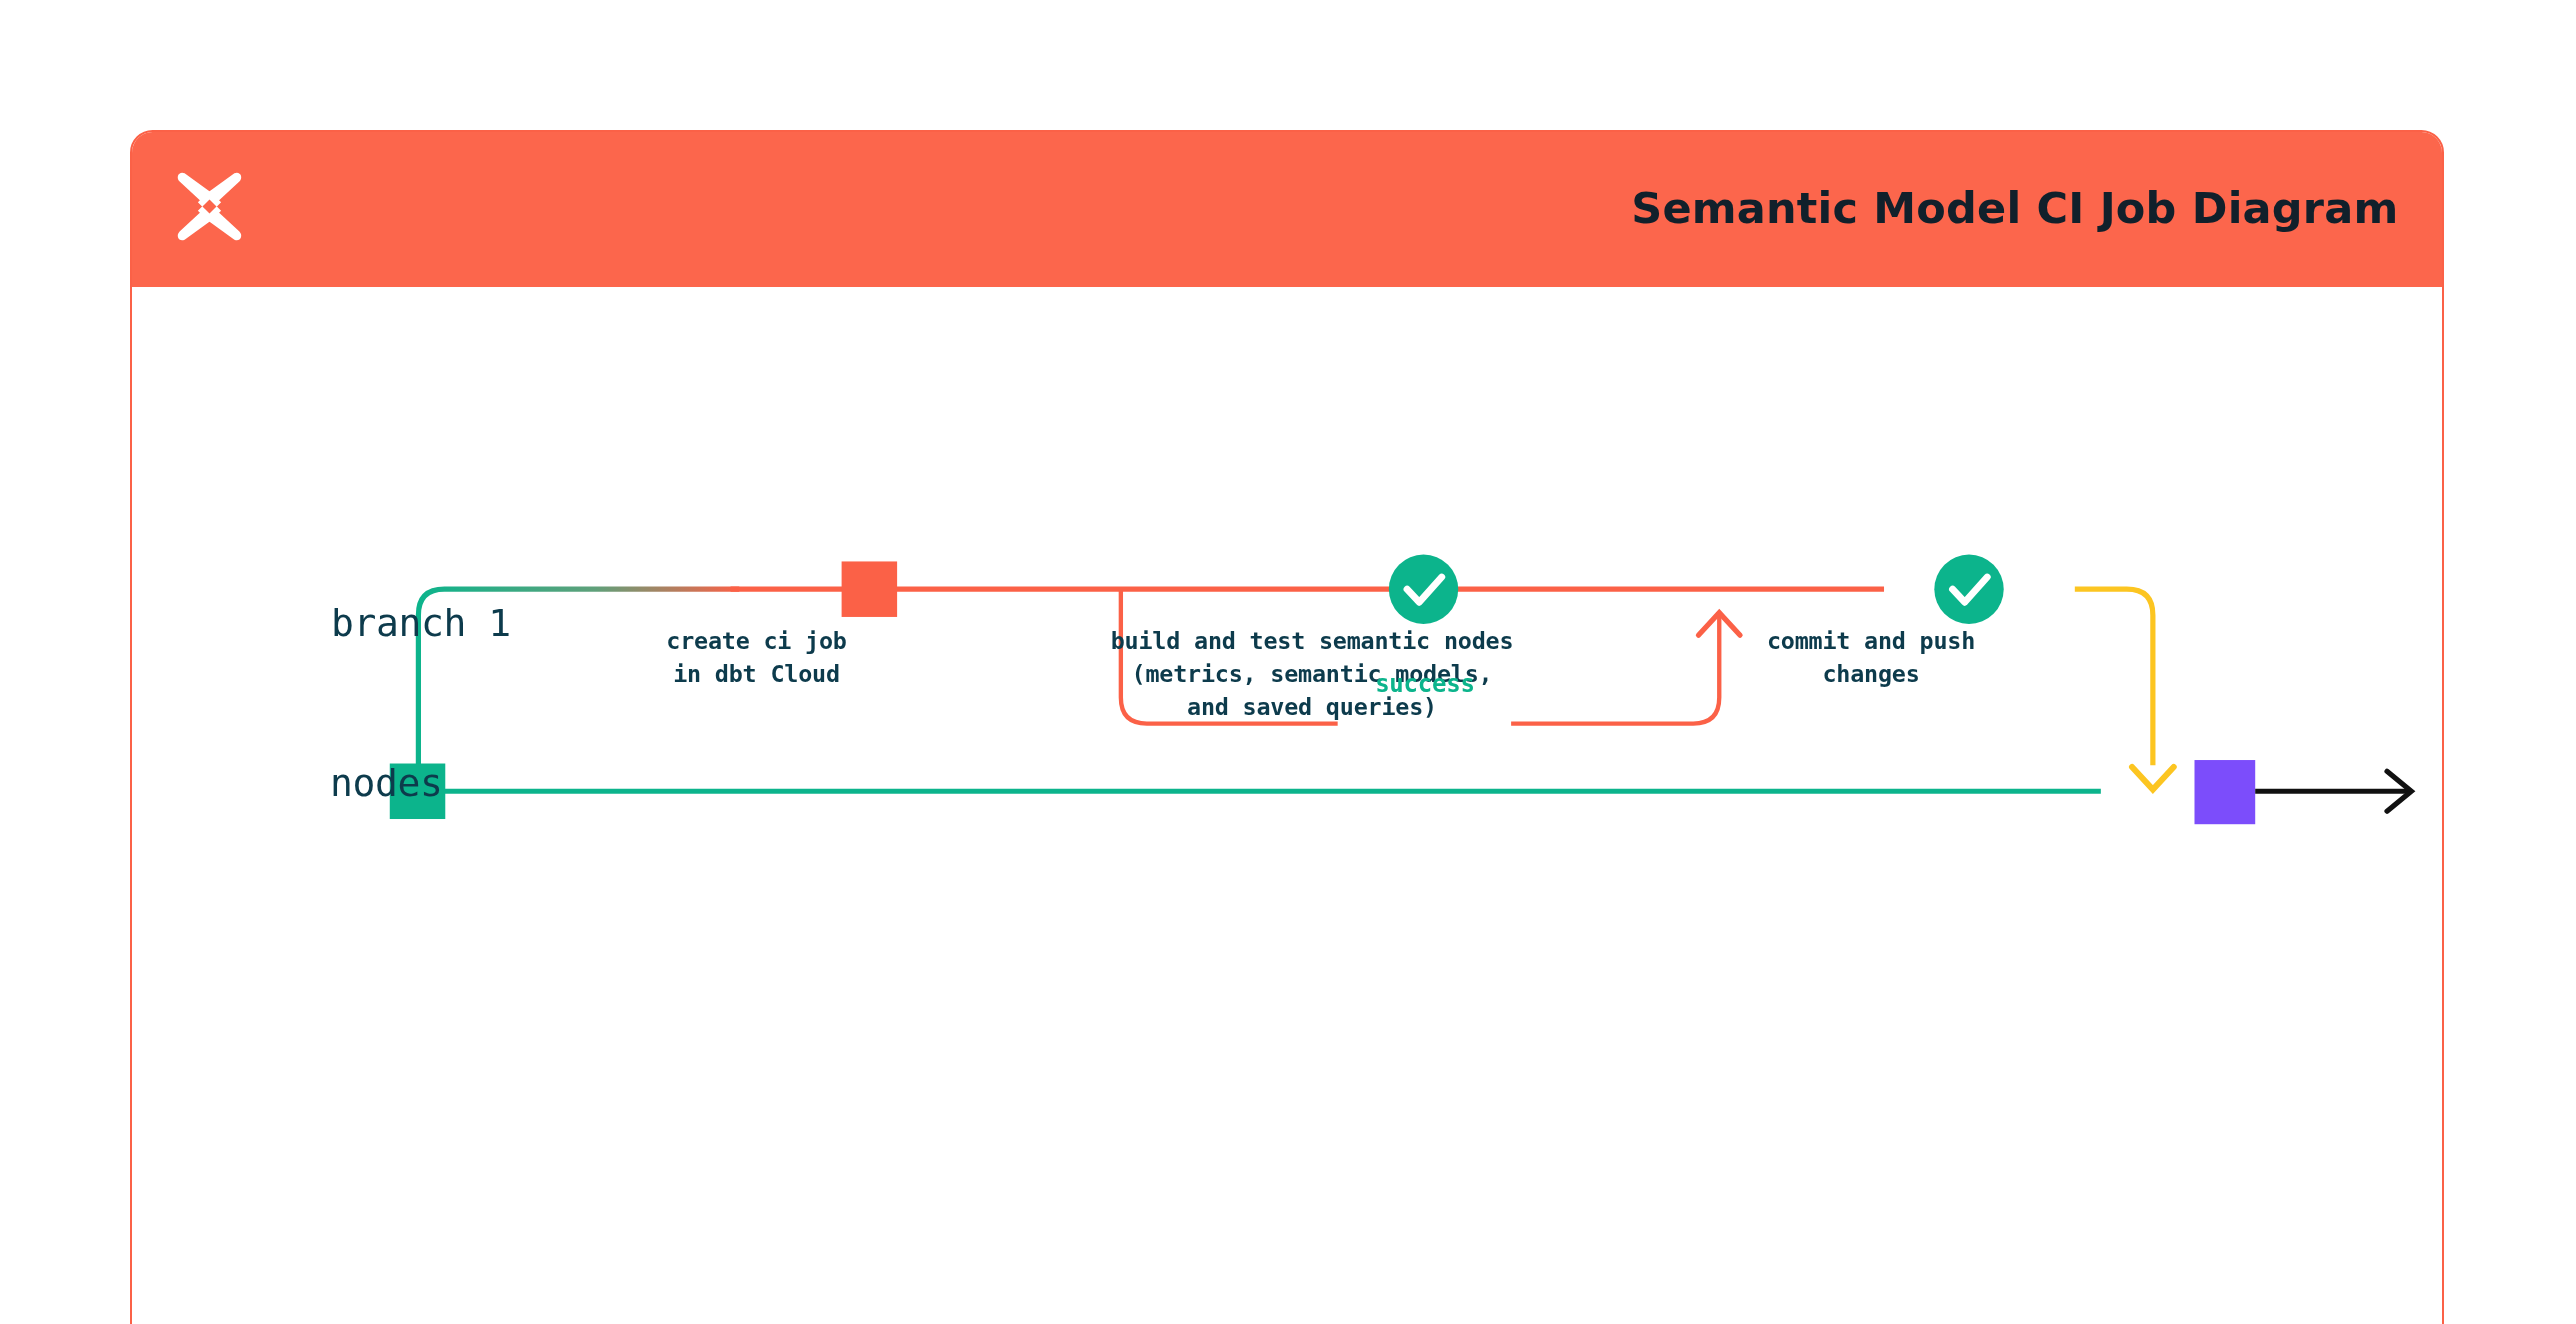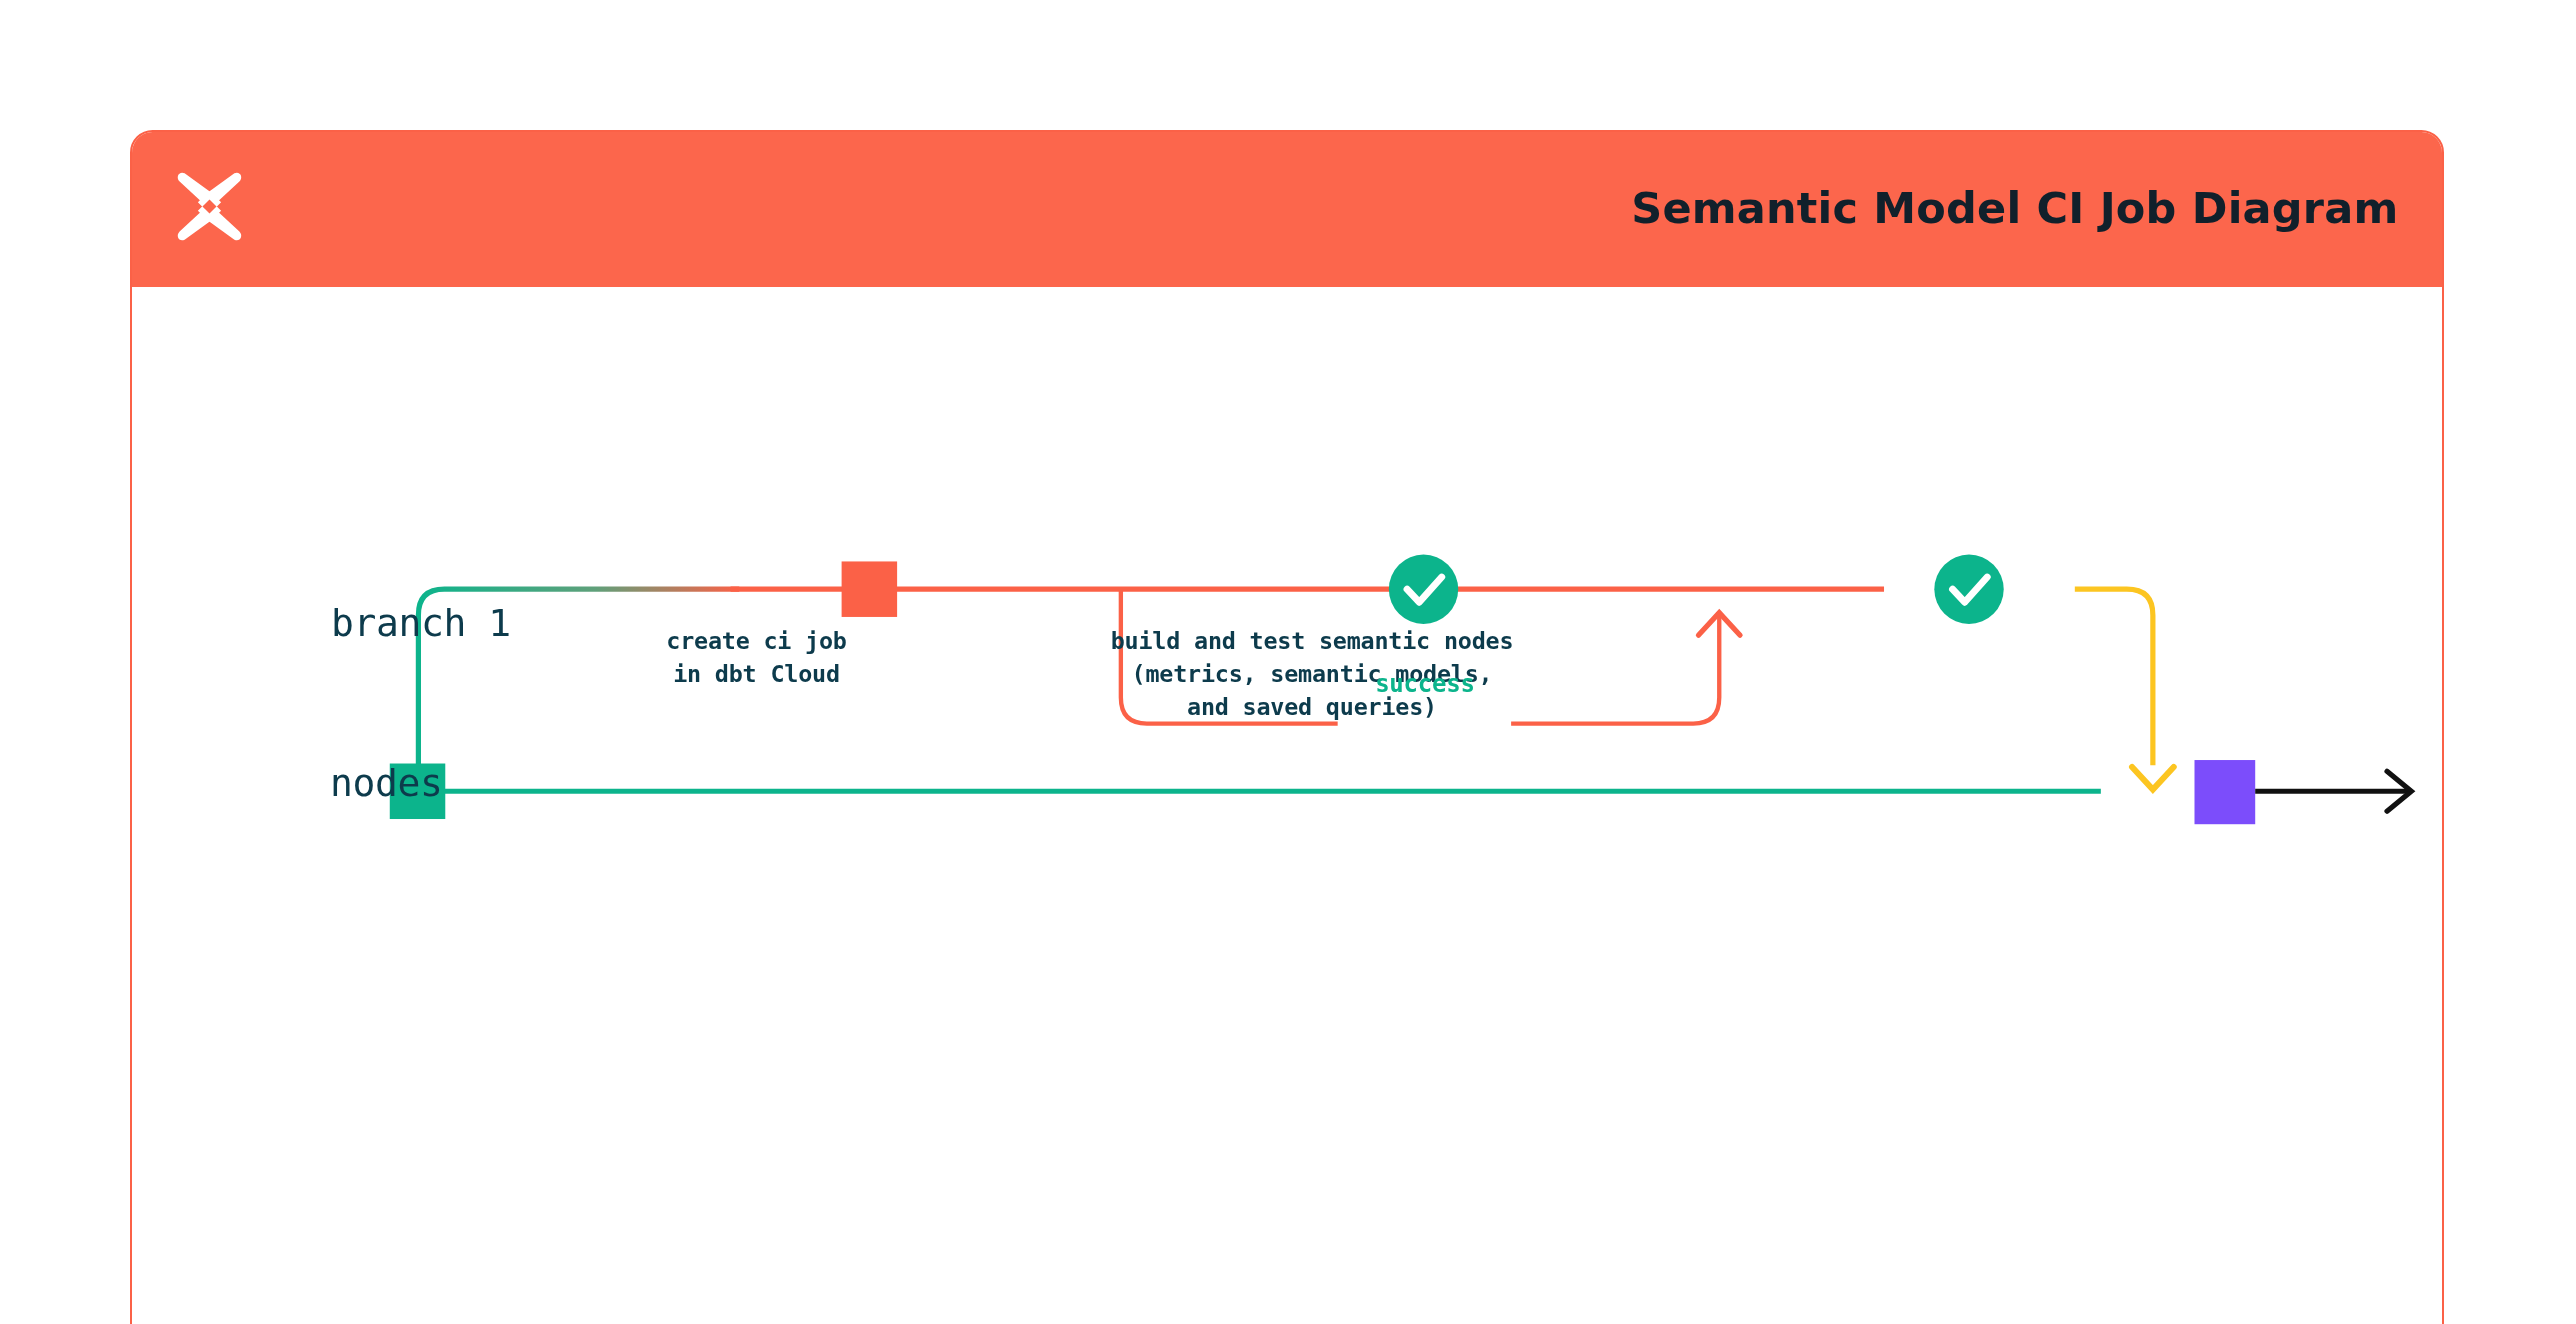--- a/index.html
+++ b/index.html
@@ -249,6 +249,8 @@
 (metrics, semantic models,
 and saved queries)</div>
 
+      <div class="caption commit-push">commit and push
+changes</div>
 
 
       <div class="loop-label">success</div>

